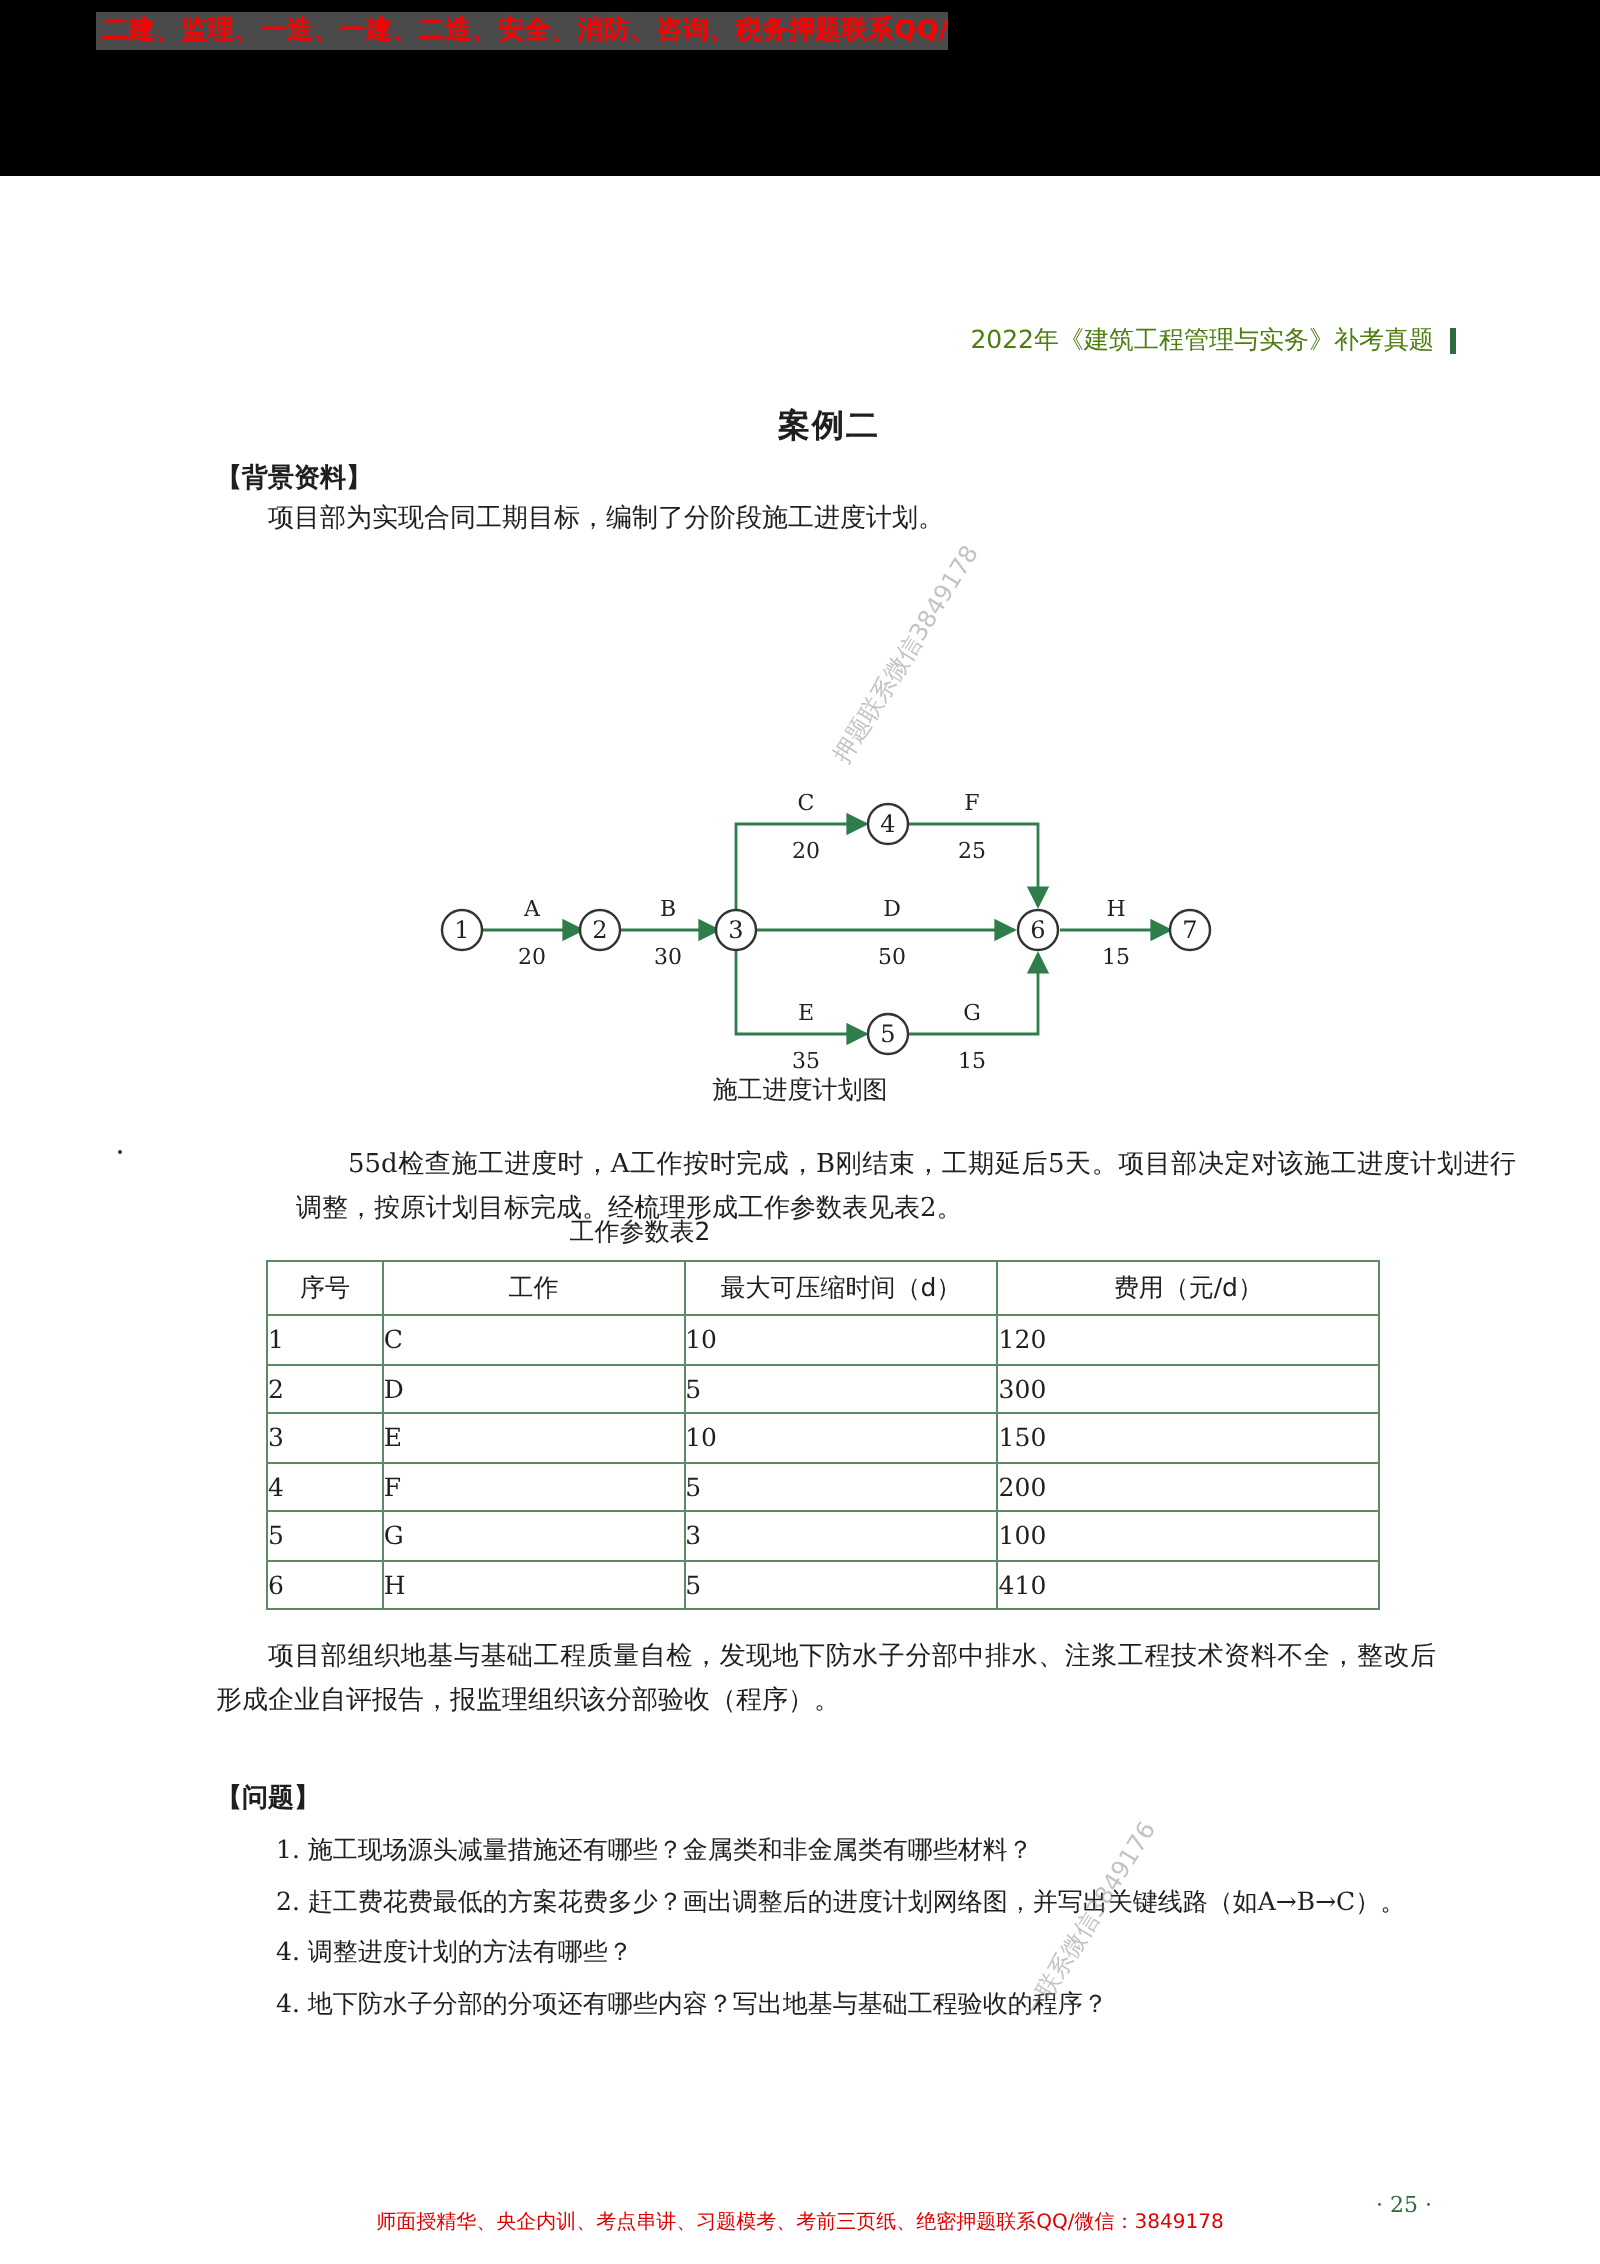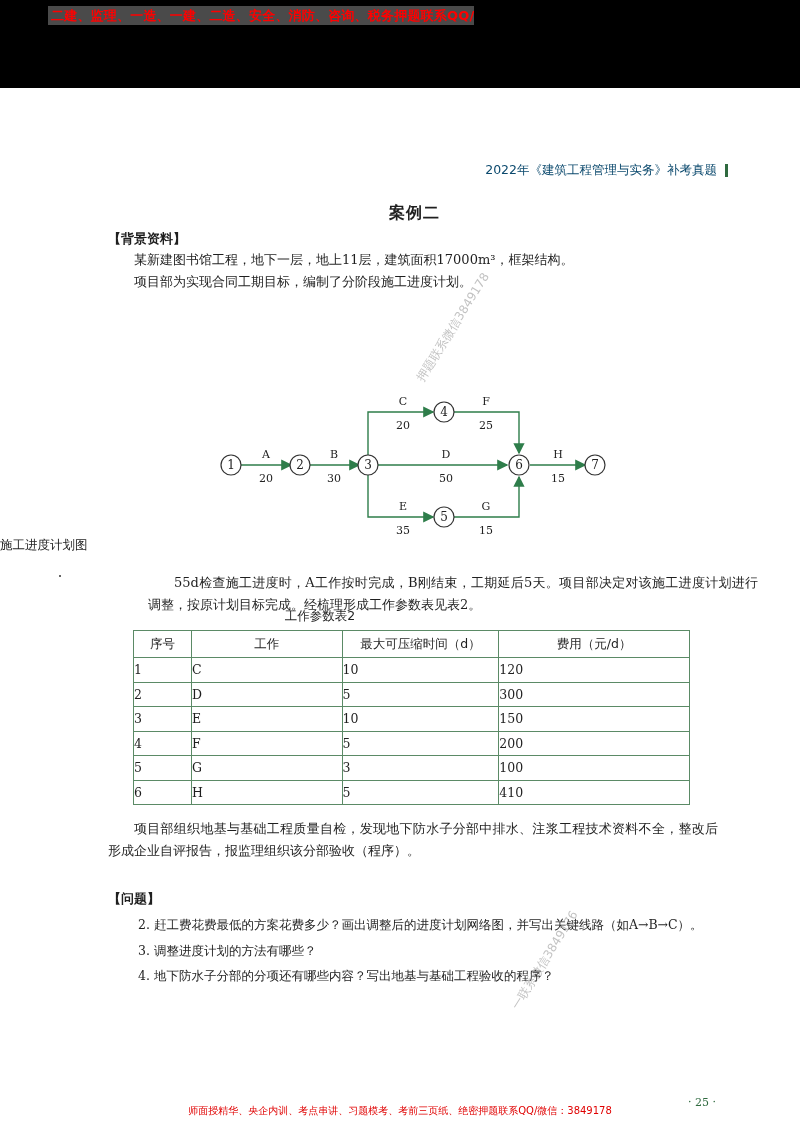--- a/index.html
+++ b/index.html
@@ -12,7 +12,7 @@
     font-size: 13px; line-height: 19px; white-space: nowrap; overflow: hidden; padding-left: 3px; letter-spacing: 0.2px; }
 
   .running-head { position: absolute; right: 72px; top: 162px; font-family: "DejaVu Sans", sans-serif;
-    font-size: 12.5px; color: #0c4a6e; display: flex; align-items: center; gap: 8px; }
+    font-size: 12.5px; color: #4d7c0f; display: flex; align-items: center; gap: 8px; }
   .running-head .bar { width: 3px; height: 13px; background: #2f6a3f; }
 
   .case-title { position: absolute; left: 0; width: 800px; top: 203px; text-align: center;

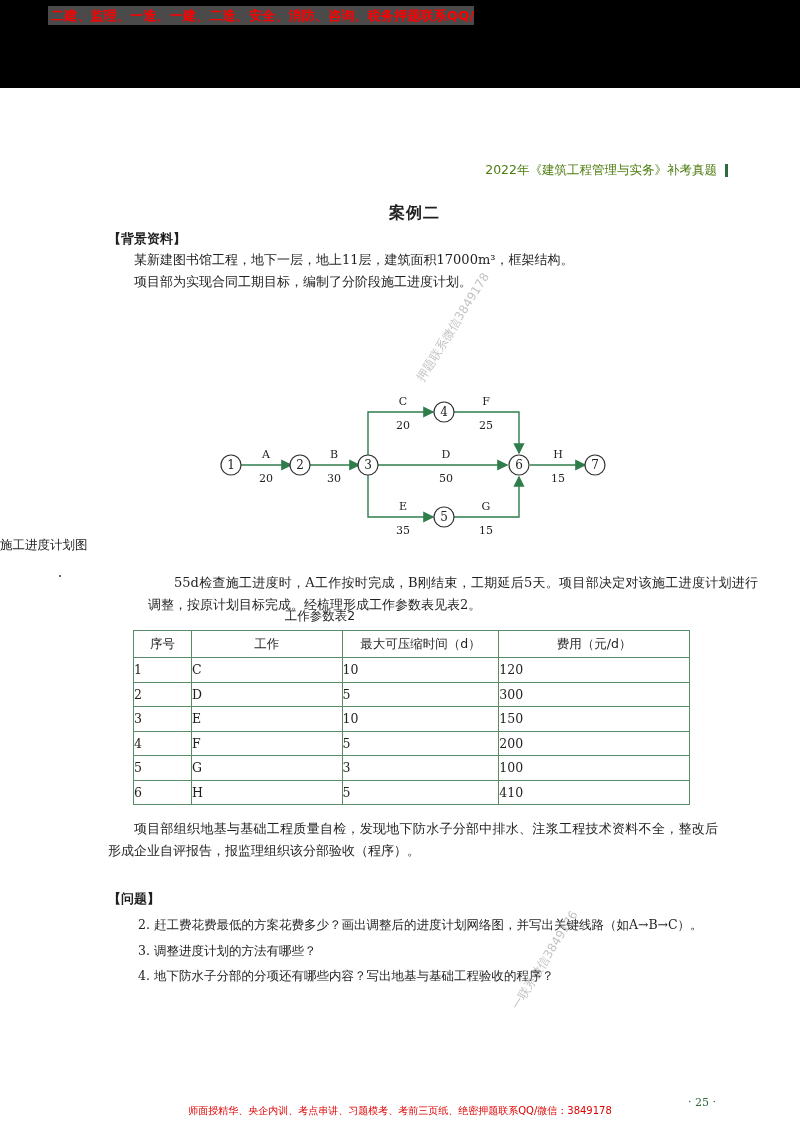--- a/index.html
+++ b/index.html
@@ -66,7 +66,6 @@
 <div class="section-head" style="top:230px;">【背景资料】</div>
 
 <div class="para" style="top:249px;">
-  <p>某新建图书馆工程，地下一层，地上11层，建筑面积17000m³，框架结构。</p>
   <p>项目部为实现合同工期目标，编制了分阶段施工进度计划。</p>
 </div>
 

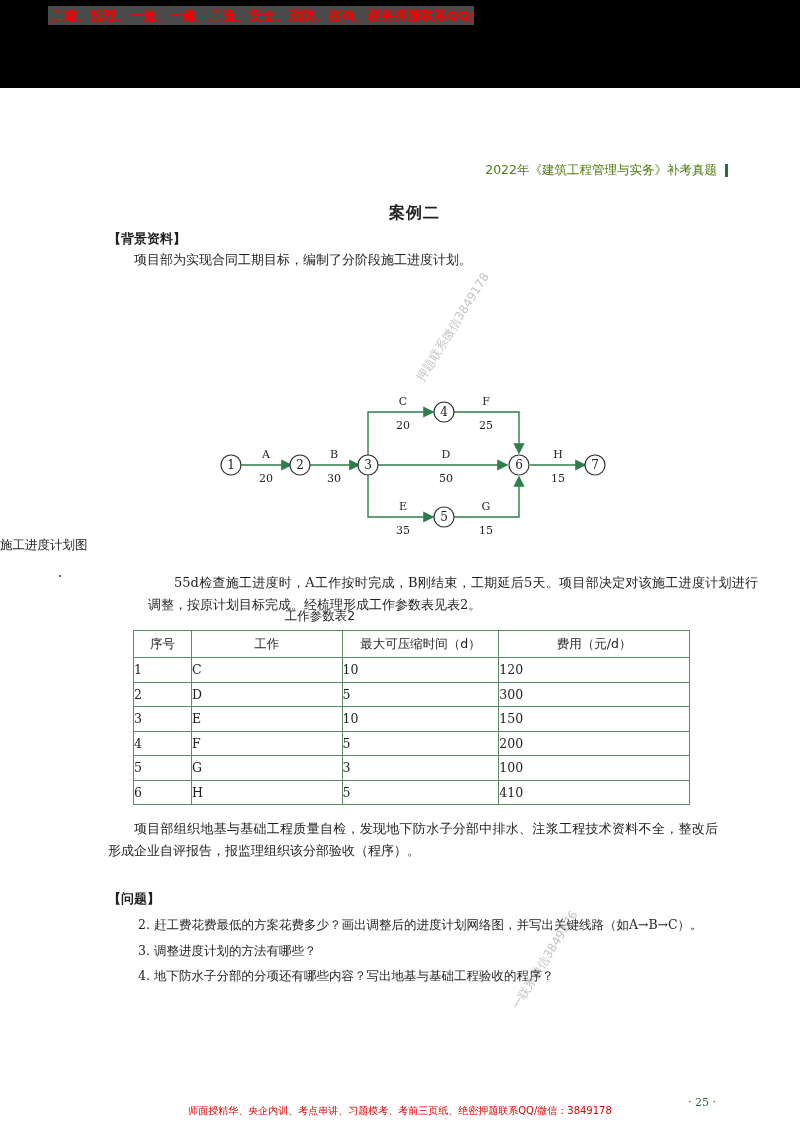--- a/index.html
+++ b/index.html
@@ -25,7 +25,7 @@
 
   .network { position: absolute; left: 205px; top: 390px; width: 420px; height: 150px; }
   .network svg { width: 420px; height: 150px; }
-  .net-caption { position: absolute; left: 0; width: 800px; top: 537px; 
+  .net-caption { position: absolute; left: 0; width: 800px; top: 537px; text-align: center;
     font-family: "DejaVu Sans", sans-serif; font-size: 12.5px; }
 
   .table-title { position: absolute; left: 0; width: 640px; top: 608px; text-align: center;

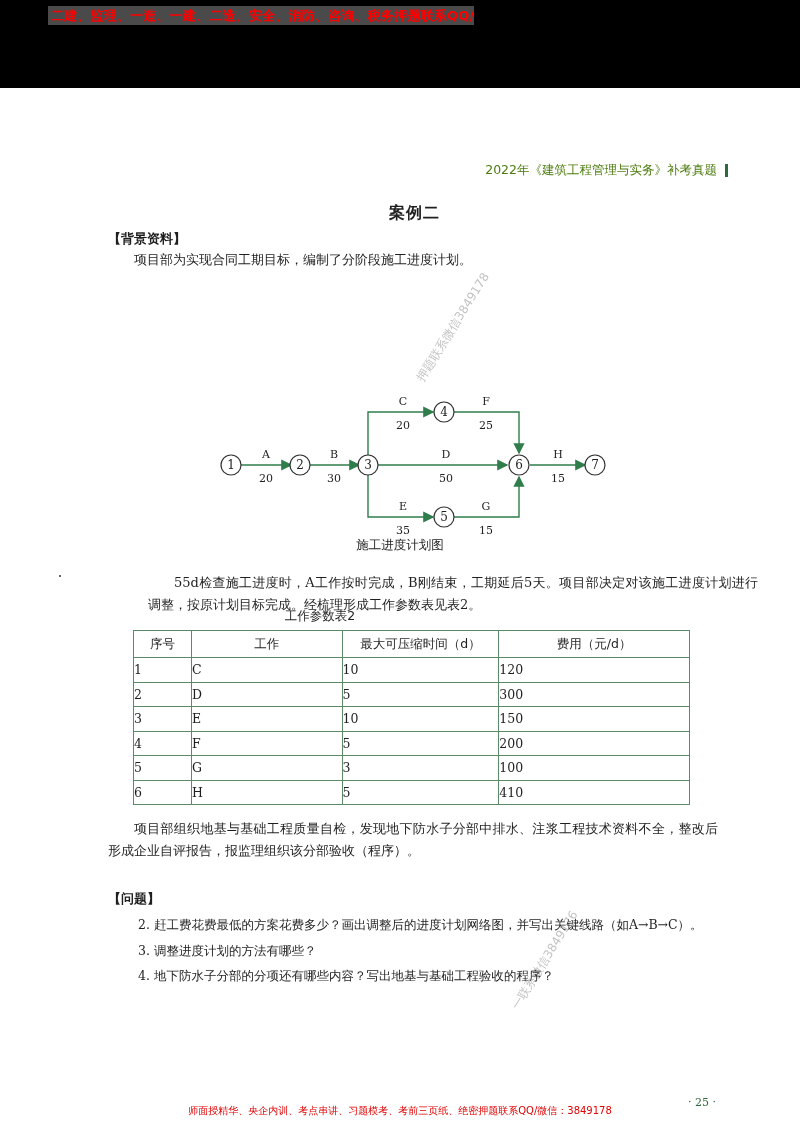--- a/index.html
+++ b/index.html
@@ -194,6 +194,7 @@
 <div class="section-head" style="top:890px;">【问题】</div>
 
 <ul class="questions">
+  <li>1. 施工现场源头减量措施还有哪些？金属类和非金属类有哪些材料？</li>
   <li>2. 赶工费花费最低的方案花费多少？画出调整后的进度计划网络图，并写出关键线路（如A→B→C）。</li>
   <li>3. 调整进度计划的方法有哪些？</li>
   <li>4. 地下防水子分部的分项还有哪些内容？写出地基与基础工程验收的程序？</li>

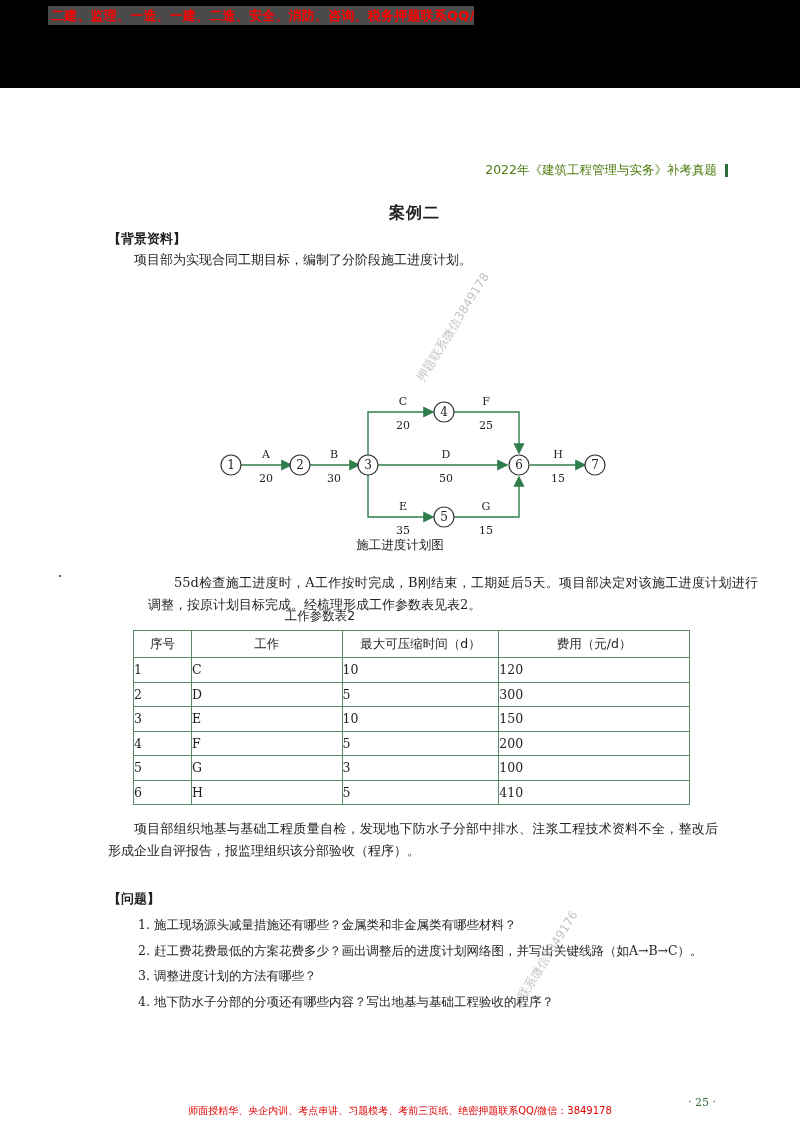--- a/index.html
+++ b/index.html
@@ -196,7 +196,7 @@
 <ul class="questions">
   <li>1. 施工现场源头减量措施还有哪些？金属类和非金属类有哪些材料？</li>
   <li>2. 赶工费花费最低的方案花费多少？画出调整后的进度计划网络图，并写出关键线路（如A→B→C）。</li>
-  <li>3. 调整进度计划的方法有哪些？</li>
+  <li>4. 调整进度计划的方法有哪些？</li>
   <li>4. 地下防水子分部的分项还有哪些内容？写出地基与基础工程验收的程序？</li>
 </ul>
 

